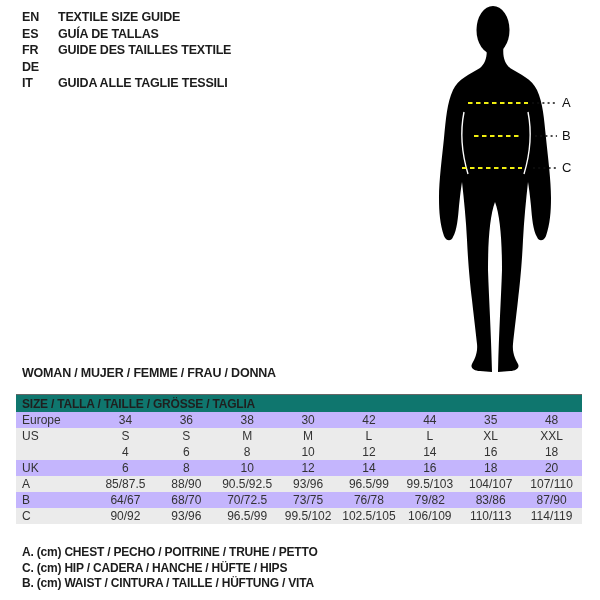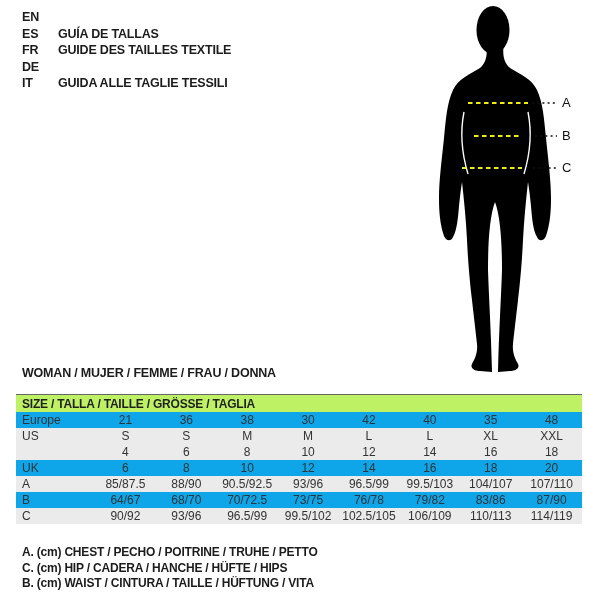--- a/index.html
+++ b/index.html
@@ -48,6 +48,7 @@
 
       <div class="lang-row">
         <span class="lang-code">EN</span>
+        <span class="lang-label">TEXTILE SIZE GUIDE</span>
       </div>
 
       <div class="lang-row">

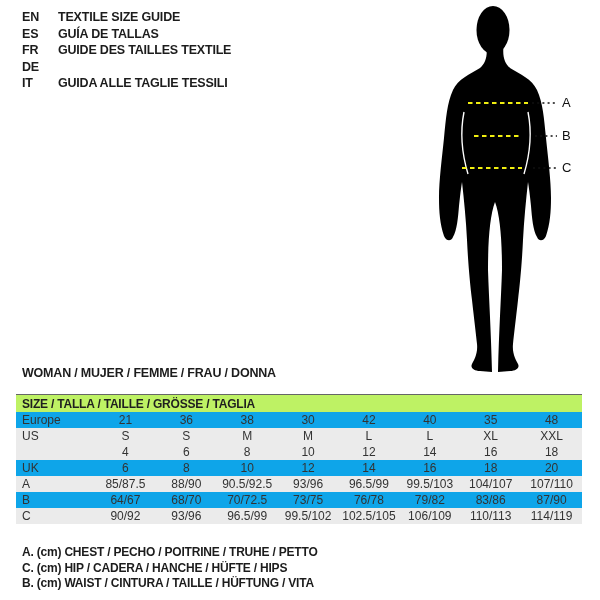--- a/index.html
+++ b/index.html
@@ -26,7 +26,7 @@
   .table-title { position:absolute; left:22px; top:366px; font-size:12.5px; font-weight:700; letter-spacing:-0.2px; color:#1c1c1c; white-space:nowrap; }
   .size-table { position:absolute; left:16px; top:394px; width:566px; font-size:12px; }
   .table-header {
-    border-top:1px solid #666; background:#bef264; height:17px;
+    border-top:1px solid #666; background:#0f766e; height:17px;
     display:flex; align-items:center; padding-left:6px;
     font-weight:700; letter-spacing:-0.2px; color:#1f1f1f;
   }

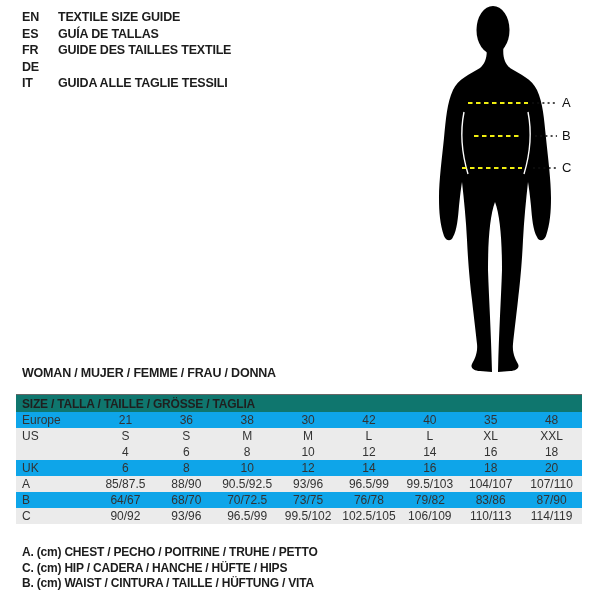--- a/index.html
+++ b/index.html
@@ -30,7 +30,7 @@
     display:flex; align-items:center; padding-left:6px;
     font-weight:700; letter-spacing:-0.2px; color:#1f1f1f;
   }
-  .t-row { display:grid; grid-template-columns:79px repeat(8, 1fr); height:16px; align-items:center; background:#0ea5e9; }
+  .t-row { display:grid; grid-template-columns:79px repeat(8, 1fr); height:16px; align-items:center; background:#c4b5fd; }
   .t-row.shaded { background:#ebebeb; }
   .t-label { padding-left:6px; color:#333; font-weight:400; }
   .t-cell { text-align:center; color:#333; font-weight:400; white-space:nowrap; }

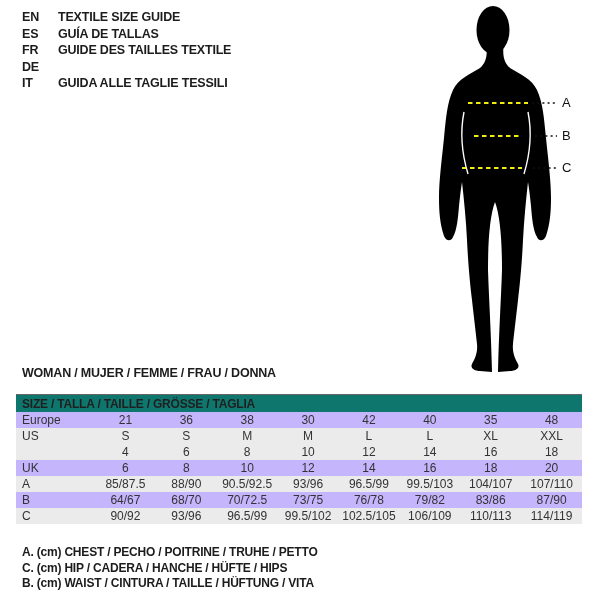--- a/index.html
+++ b/index.html
@@ -136,7 +136,7 @@
 
         <div class="t-row">
           <span class="t-label">Europe</span>
-          <span class="t-cell">21</span>
+          <span class="t-cell">34</span>
           <span class="t-cell">36</span>
           <span class="t-cell">38</span>
           <span class="t-cell">30</span>

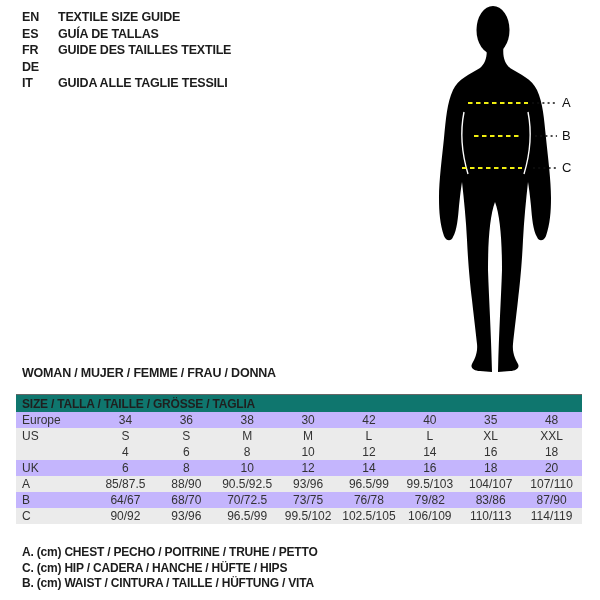--- a/index.html
+++ b/index.html
@@ -141,7 +141,7 @@
           <span class="t-cell">38</span>
           <span class="t-cell">30</span>
           <span class="t-cell">42</span>
-          <span class="t-cell">40</span>
+          <span class="t-cell">44</span>
           <span class="t-cell">35</span>
           <span class="t-cell">48</span>
         </div>

